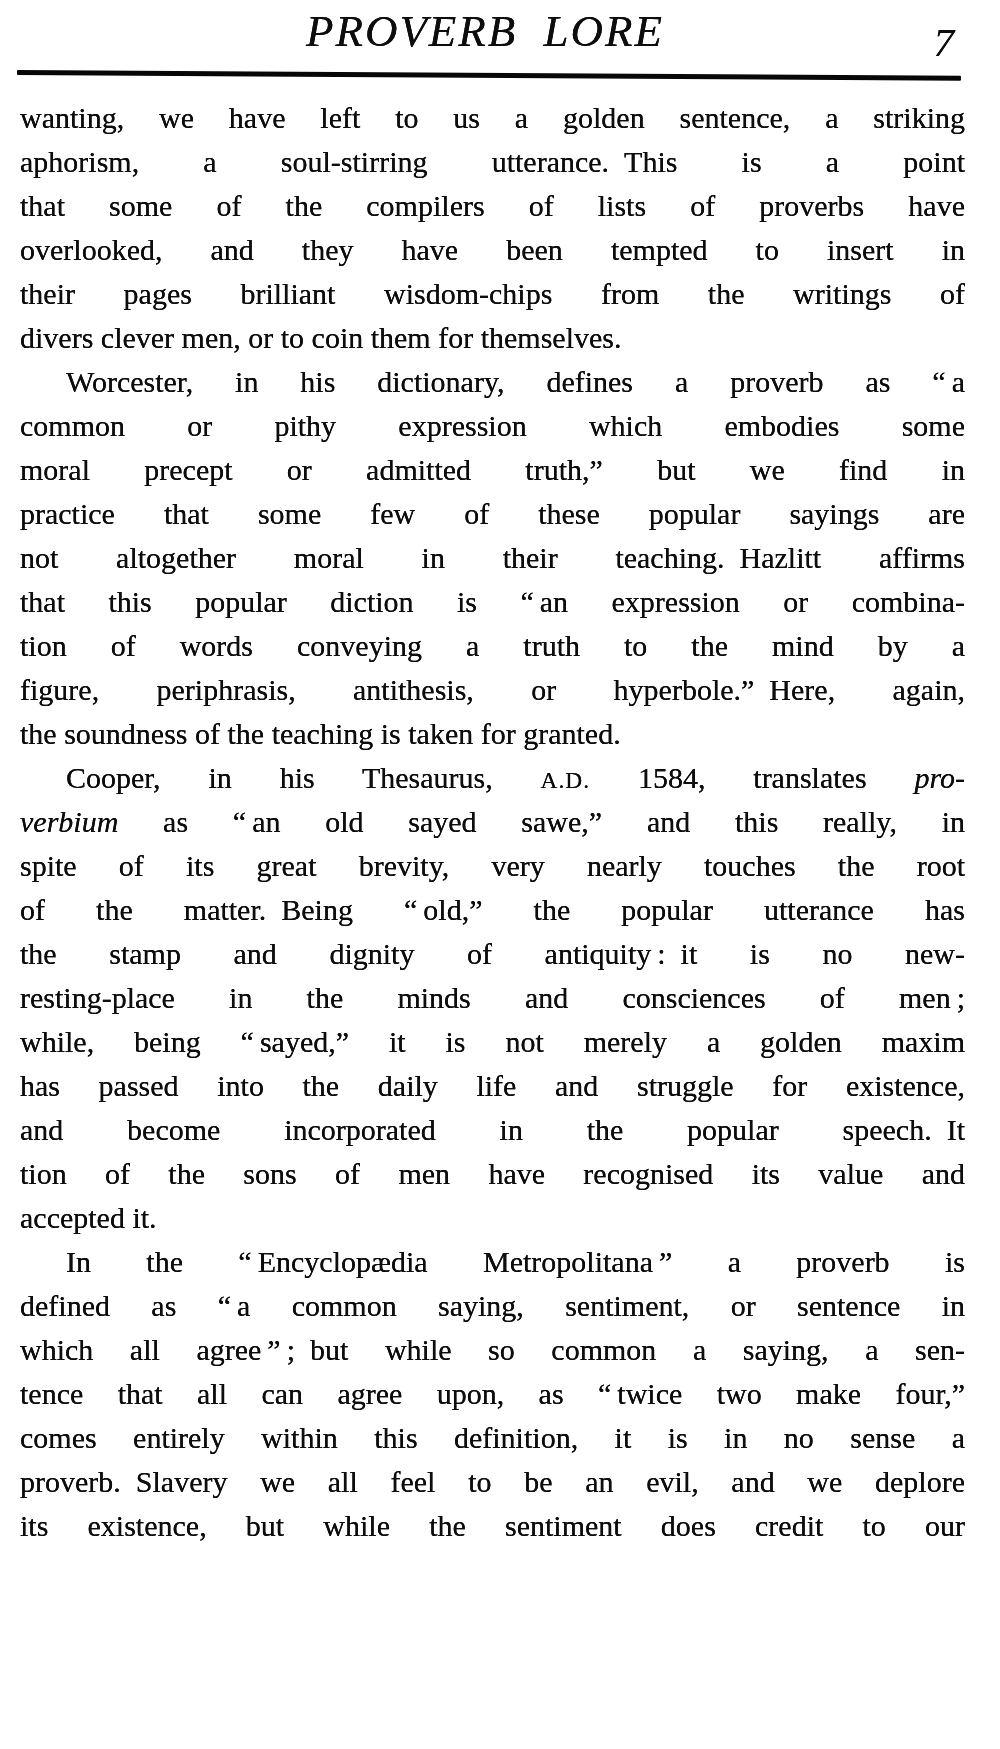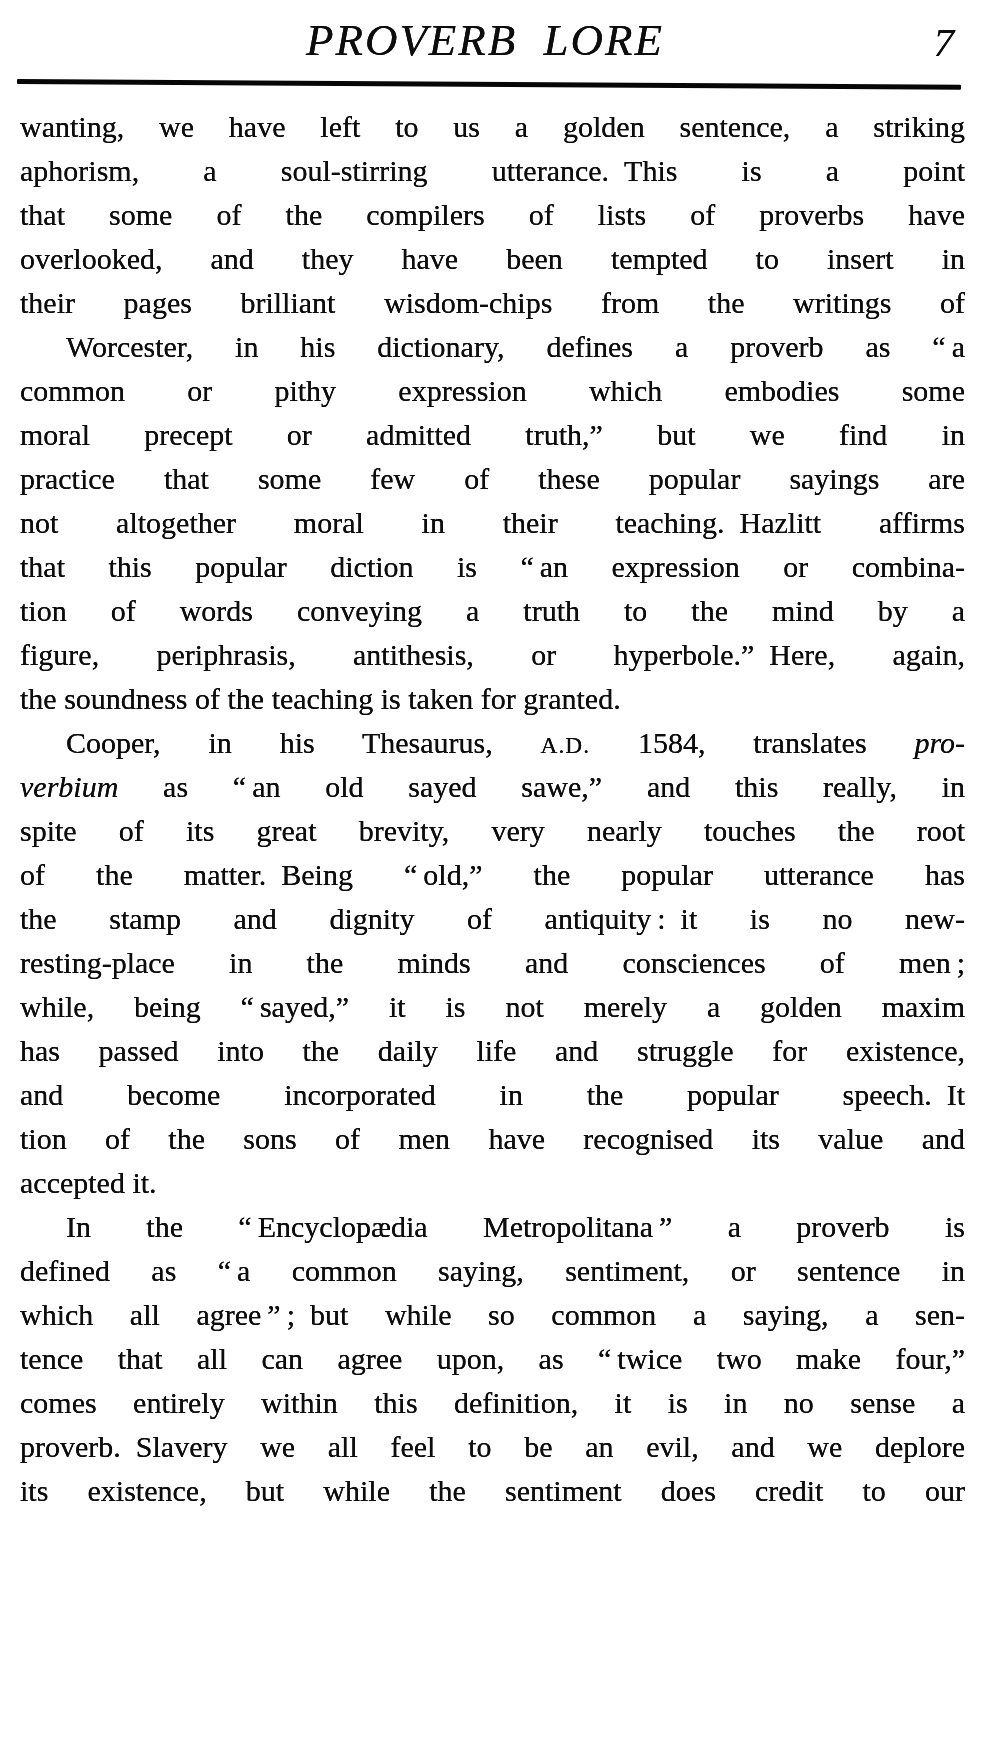--- a/index.html
+++ b/index.html
@@ -16,7 +16,7 @@
   .running-head {
     position: relative;
     height: 70px;
-    padding-top: 9px;
+    padding-top: 0;
   }
   .head-title {
     text-align: center;

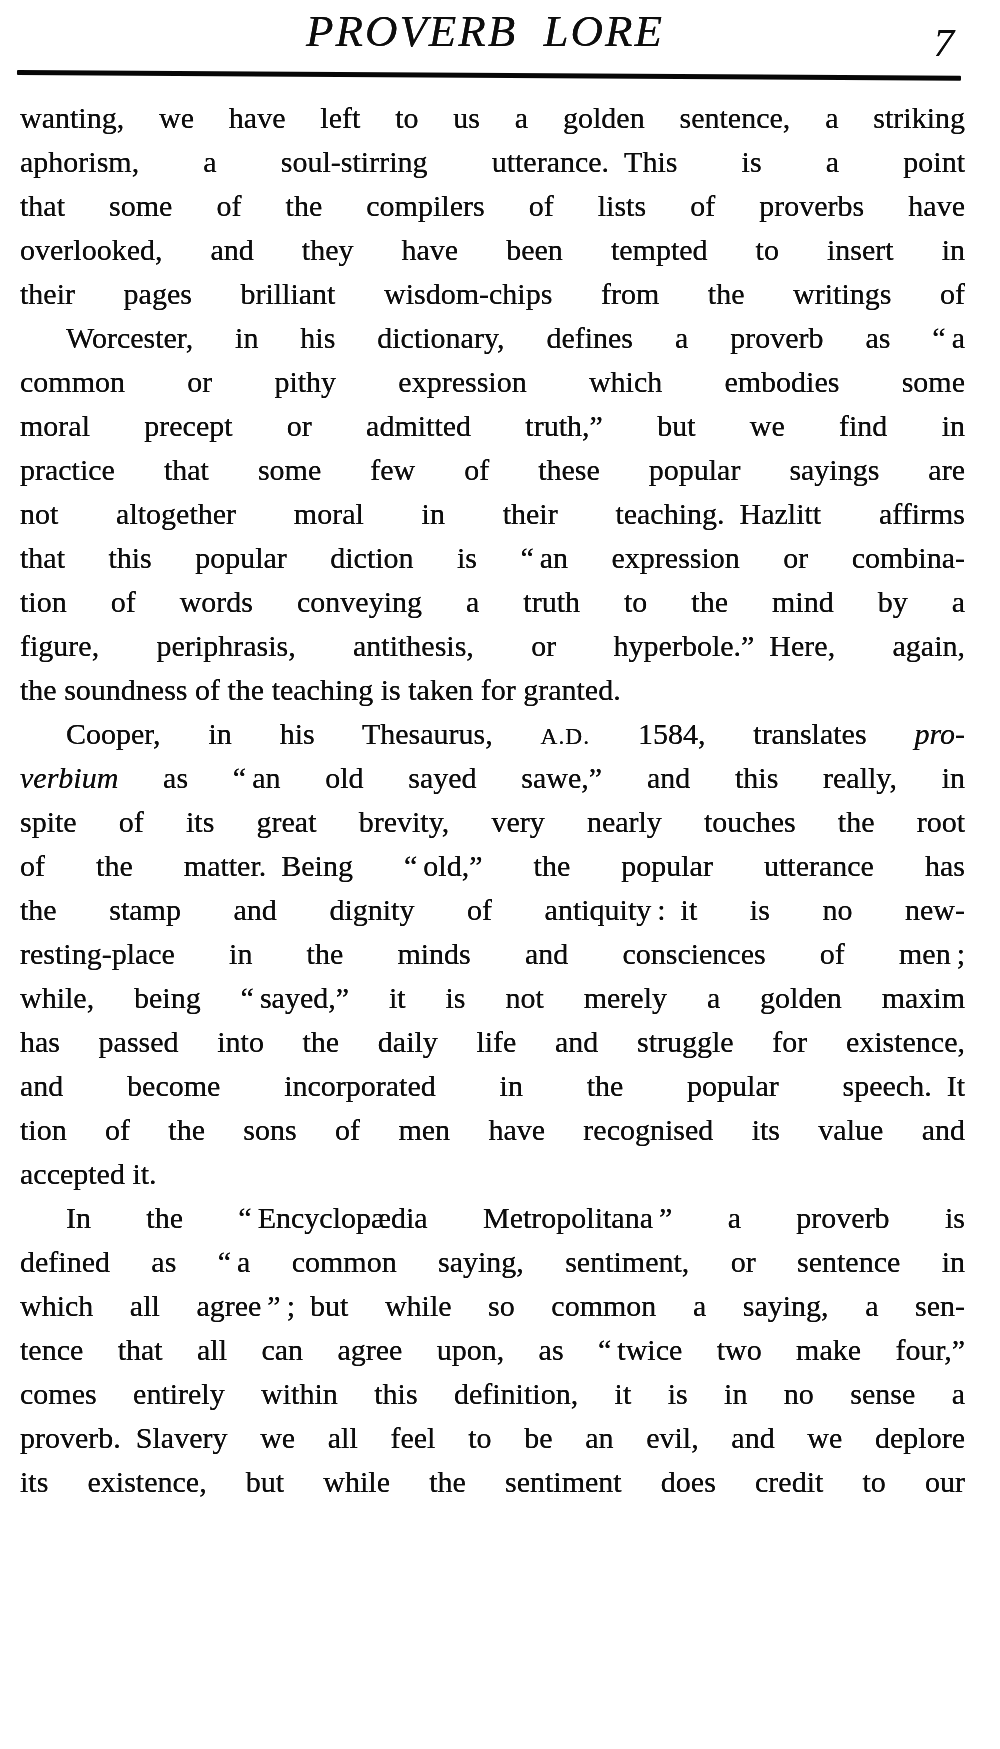--- a/index.html
+++ b/index.html
@@ -82,6 +82,7 @@
       <div class="line"><span class="">that some of the compilers of lists of proverbs have</span></div>
       <div class="line"><span class="">overlooked, and they have been tempted to insert in</span></div>
       <div class="line"><span class="">their pages brilliant wisdom-chips from the writings of</span></div>
+      <div class="line flush"><span class="">divers clever men, or to coin them for themselves.</span></div>
       <div class="line indent"><span class="">Worcester, in his dictionary, defines a proverb as “ a</span></div>
       <div class="line"><span class="">common or pithy expression which embodies some</span></div>
       <div class="line"><span class="">moral precept or admitted truth,” but we find in</span></div>

